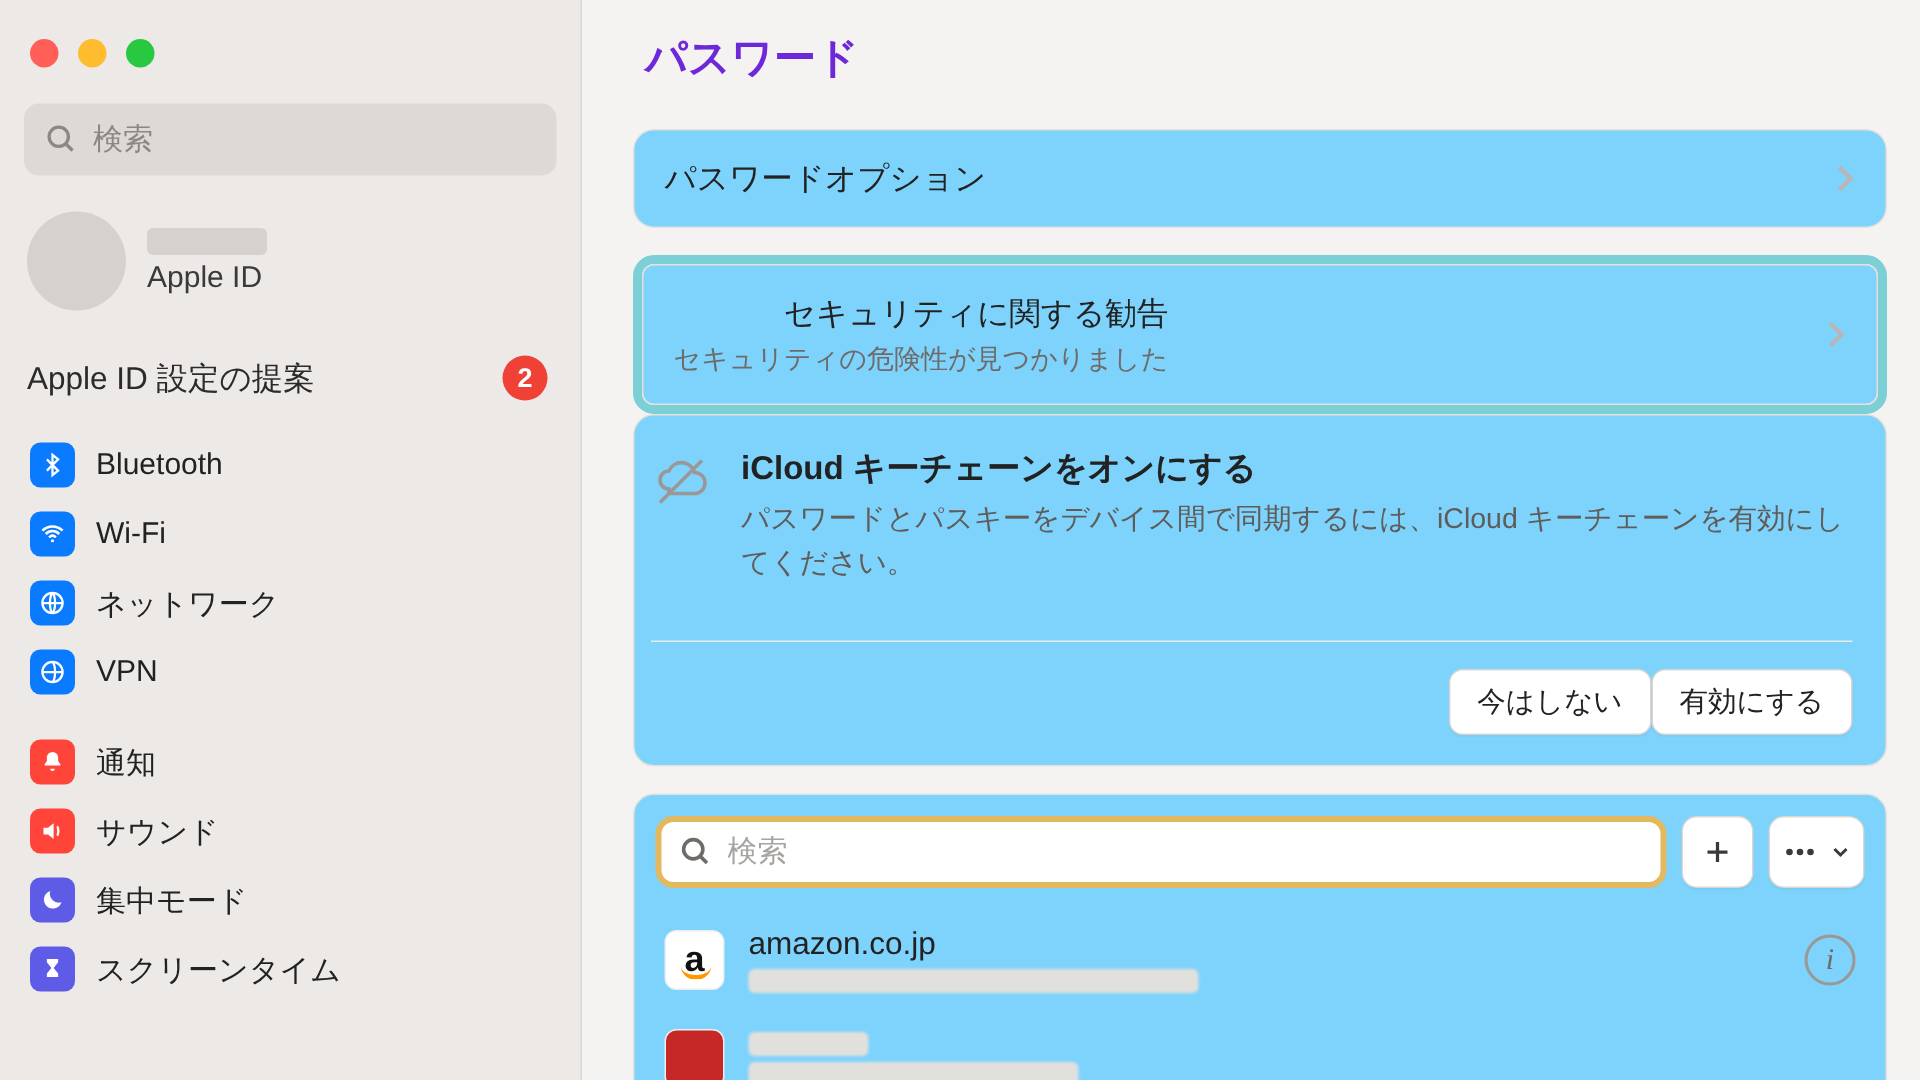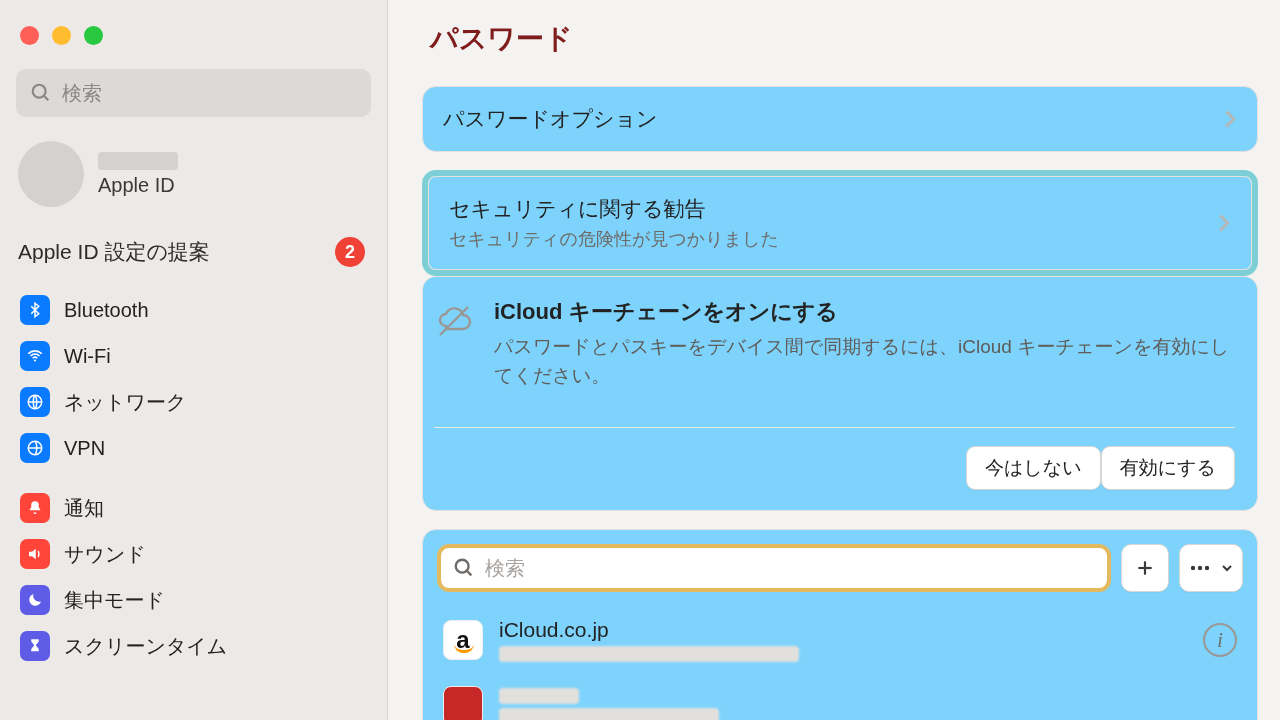--- a/index.html
+++ b/index.html
@@ -48,7 +48,7 @@
 
   
   .main { flex: 1; height: 100%; overflow-y: auto; padding: 20px 22px 0 34px; }
-  .page-title { font-size: 28px; font-weight: 700; color: #7f1d1d; margin: 0 0 28px 8px; }
+  .page-title { font-size: 28px; font-weight: 700; color: #6d28d9; margin: 0 0 28px 8px; }
 
   .card { background: #7dd3fc; border: 1px solid #e3e0dd; border-radius: 14px; margin-bottom: 18px; }
   .row { display: flex; align-items: center; justify-content: space-between; padding: 18px 20px; font-size: 21px; color: #222; cursor: pointer; }

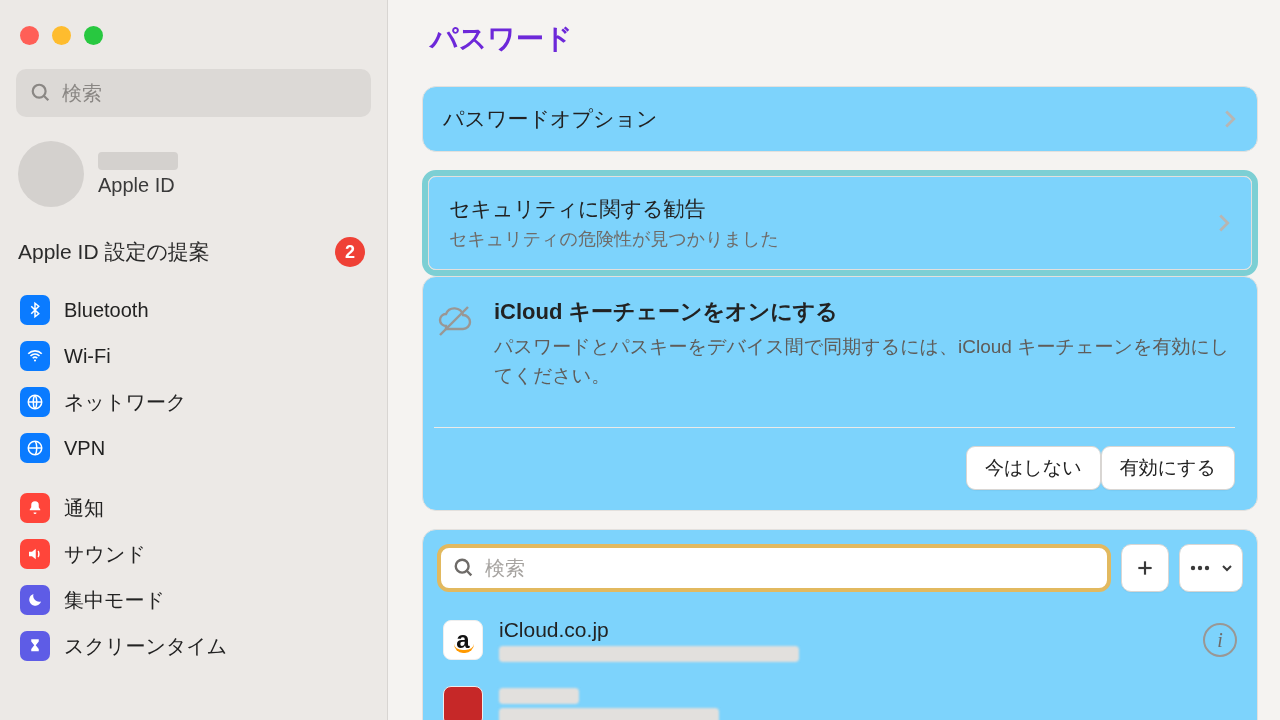--- a/index.html
+++ b/index.html
@@ -57,7 +57,7 @@
   .row-sub .subtitle { font-size: 18px; color: #6e6b68; }
 
   .highlighted { border: 6px solid #7ccfd4; border-radius: 14px; padding: 0; }
-  .highlighted .card { border: 1px solid #e3e0dd; margin: 0; border-radius: 8px; }
+  .highlighted .card { border: 1px solid #e3e0dd; margin: 0; border-radius: 8px; text-align: right; }
 
   .keychain-card { padding: 20px 22px 20px 11px; }
   .kc-top { display: flex; gap: 20px; }

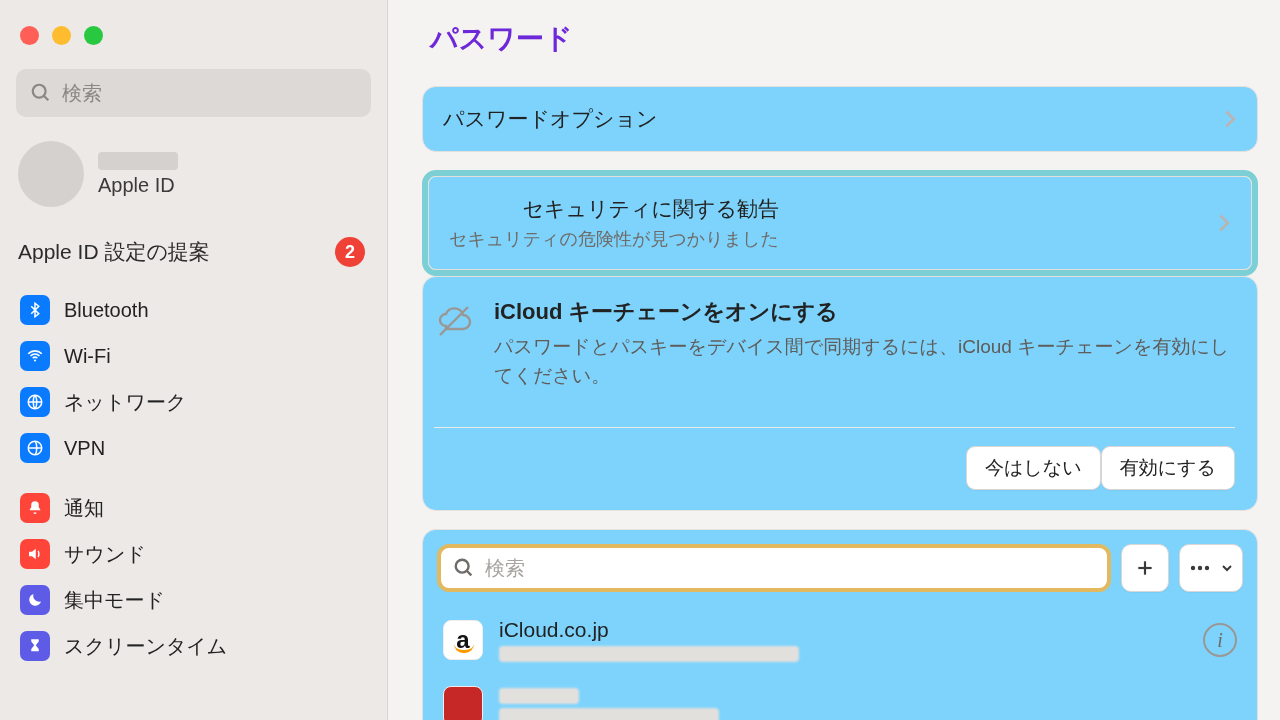--- a/index.html
+++ b/index.html
@@ -281,7 +281,7 @@
     <div class="pw-item">
       <div class="fav amazon">a</div>
       <div class="pw-text">
-        <span class="pw-site">iCloud.co.jp</span>
+        <span class="pw-site">amazon.co.jp</span>
         <span class="pw-user"></span>
       </div>
       <div class="info-btn">i</div>

